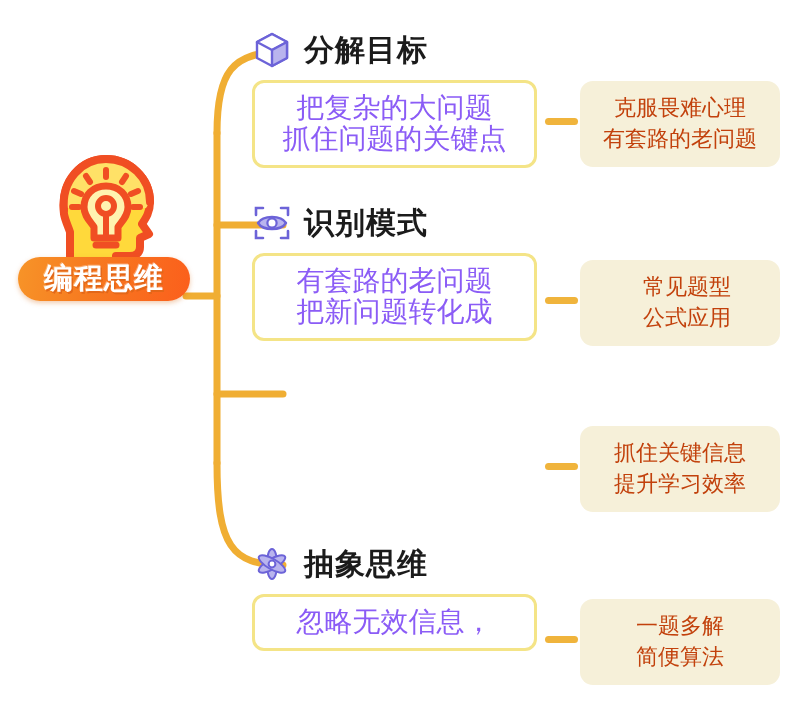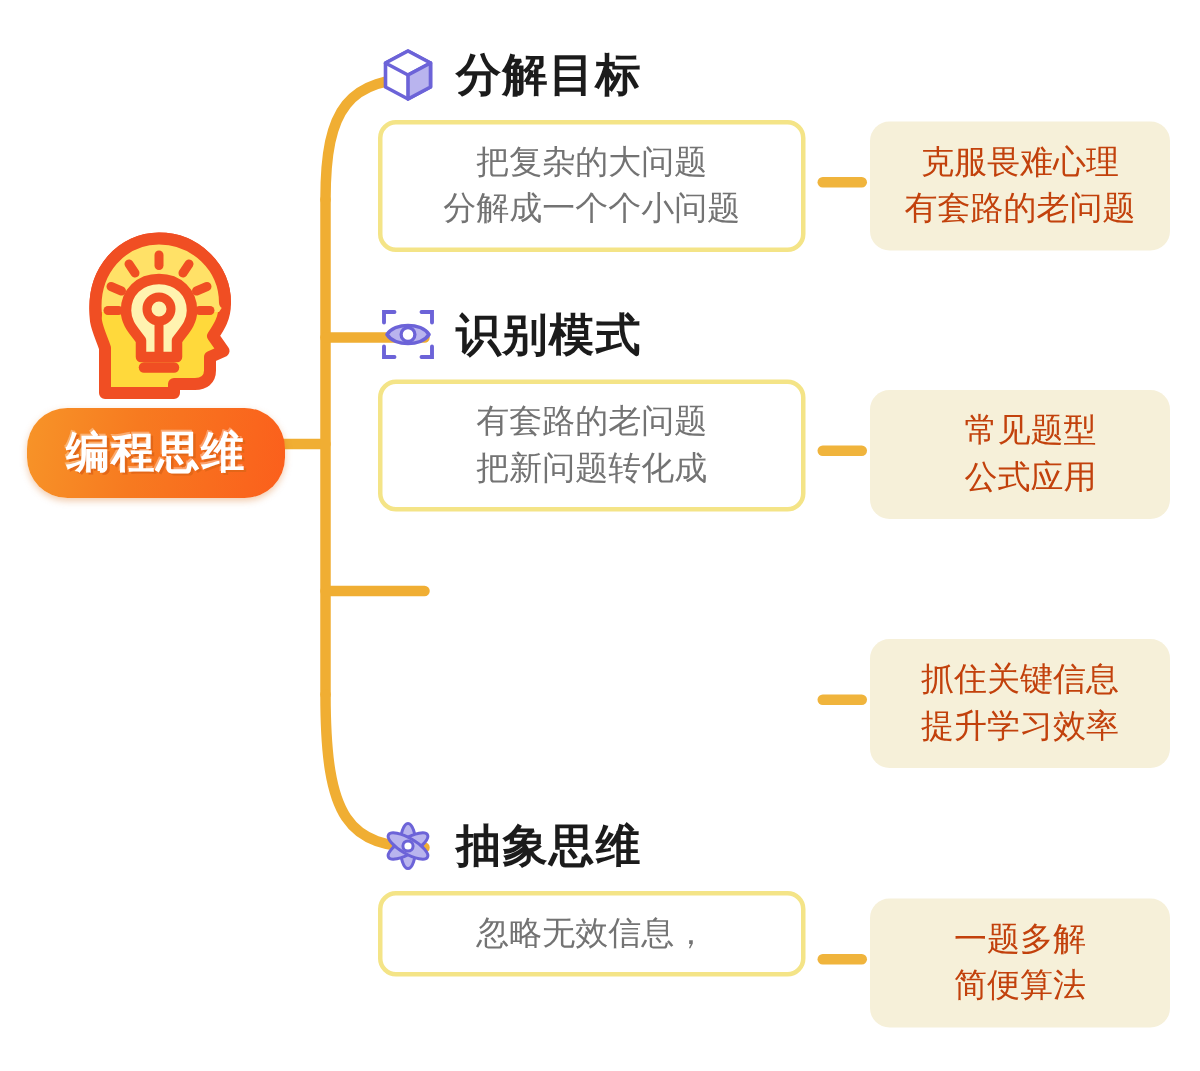--- a/index.html
+++ b/index.html
@@ -103,9 +103,9 @@
     text-align: center;
   }
   .branch-box-line {
-    font-size: 22px;
+    font-size: 28px;
     line-height: 31px;
-    color: #737373;
+    color: #8b5cf6;
     white-space: nowrap;
   }
 

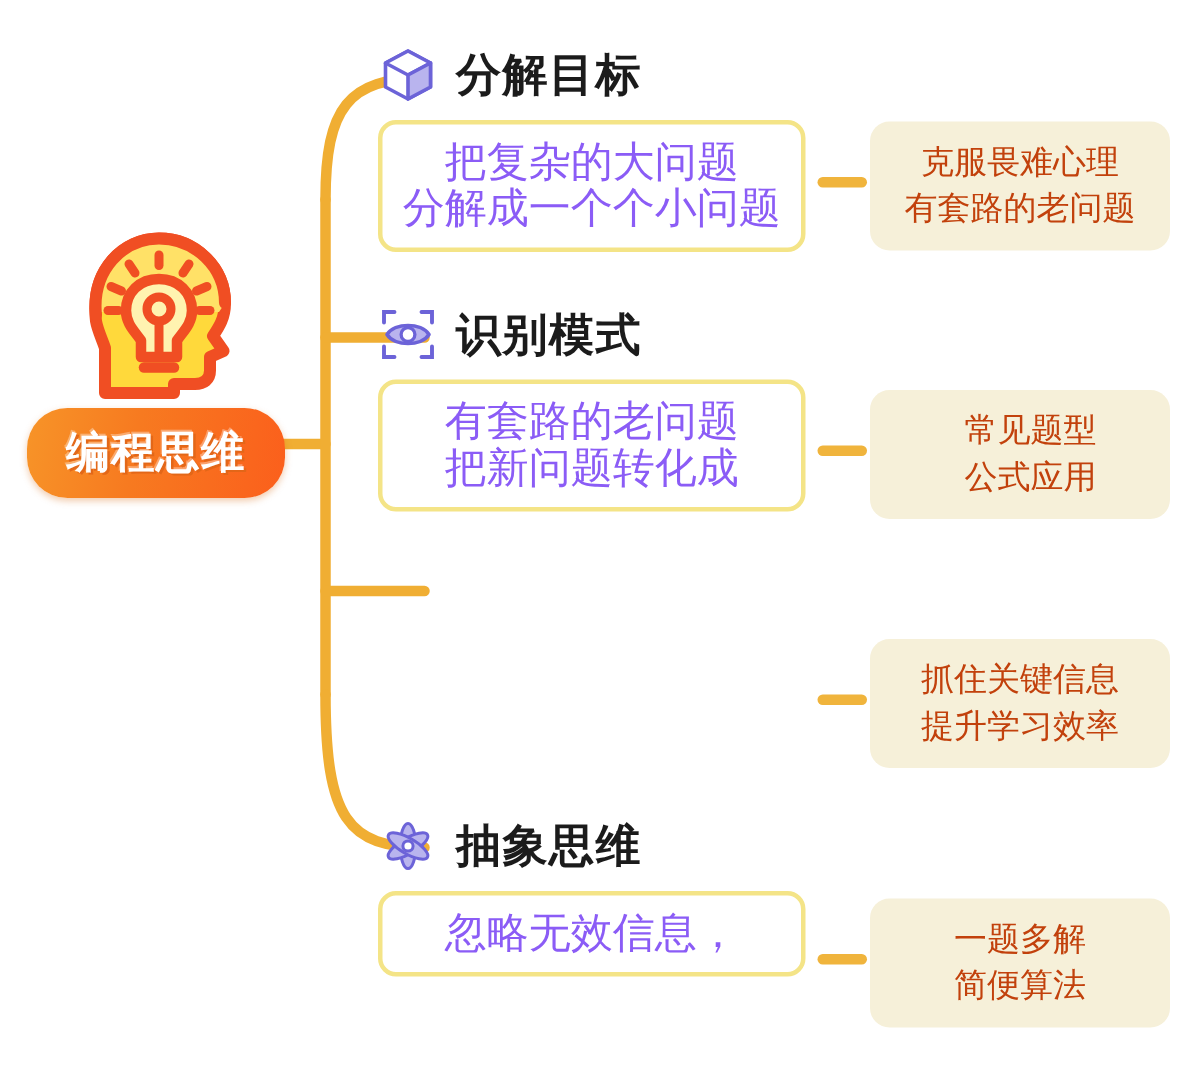--- a/index.html
+++ b/index.html
@@ -202,7 +202,7 @@
     </div>
     <div class="branch-box">
       <div class="branch-box-line">把复杂的大问题</div>
-      <div class="branch-box-line">分解成一个个小问题</div>
+      <div class="branch-box-line">抓住问题的关键点</div>
     </div>
   </div>
   <div class="note-dash" style="top:118px;"></div>

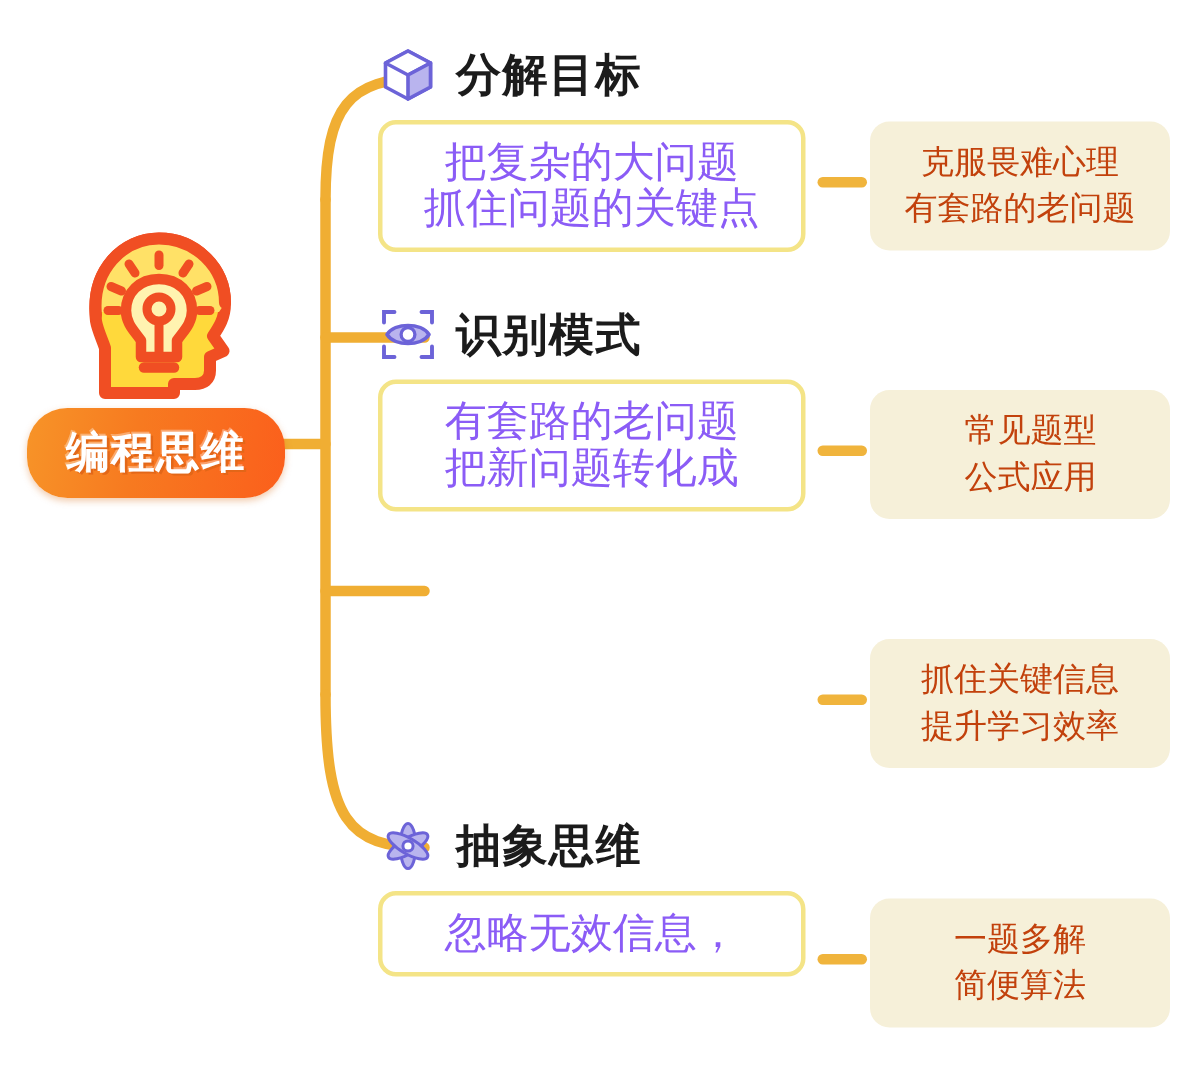--- a/index.html
+++ b/index.html
@@ -45,9 +45,9 @@
   #center-pill {
     position: absolute;
     left: 10px;
-    top: 122px;
+    top: 107px;
     width: 172px;
-    height: 60px;
+    height: 44px;
     border-radius: 27px;
     background: linear-gradient(100deg, #F79428 0%, #F77A20 42%, #FB5F1C 100%);
     box-shadow: 0 2px 5px rgba(216,106,20,0.35);

